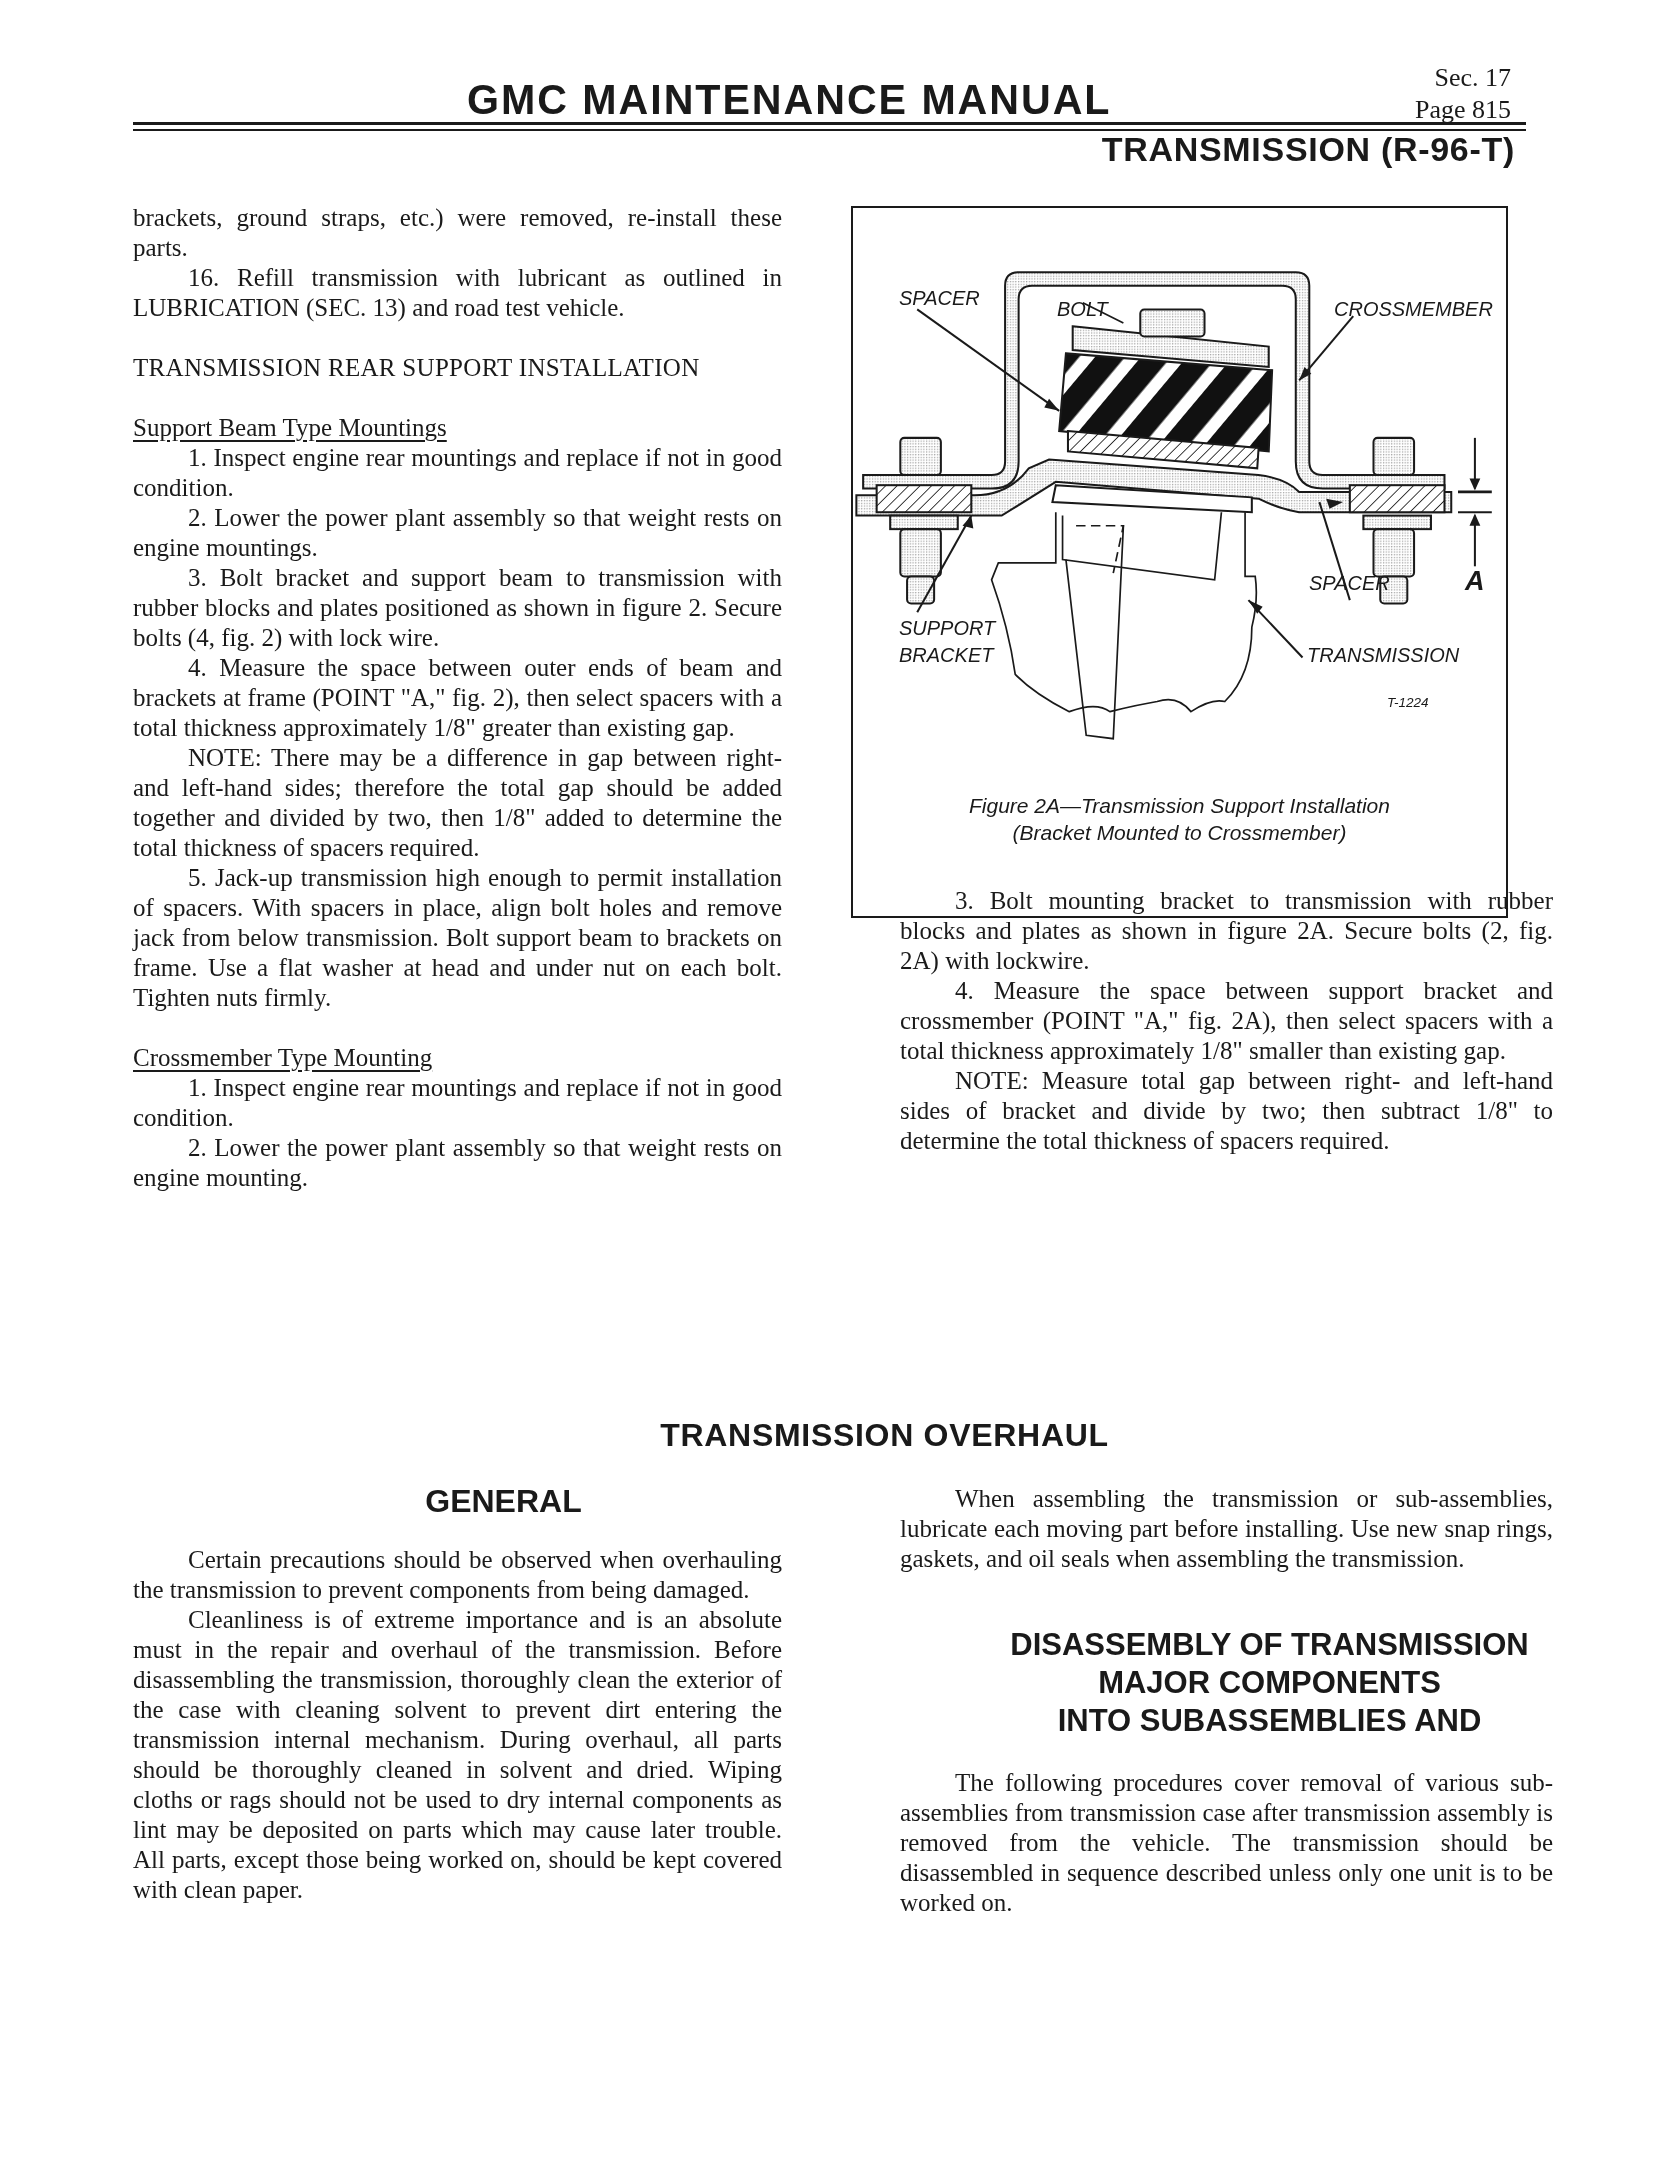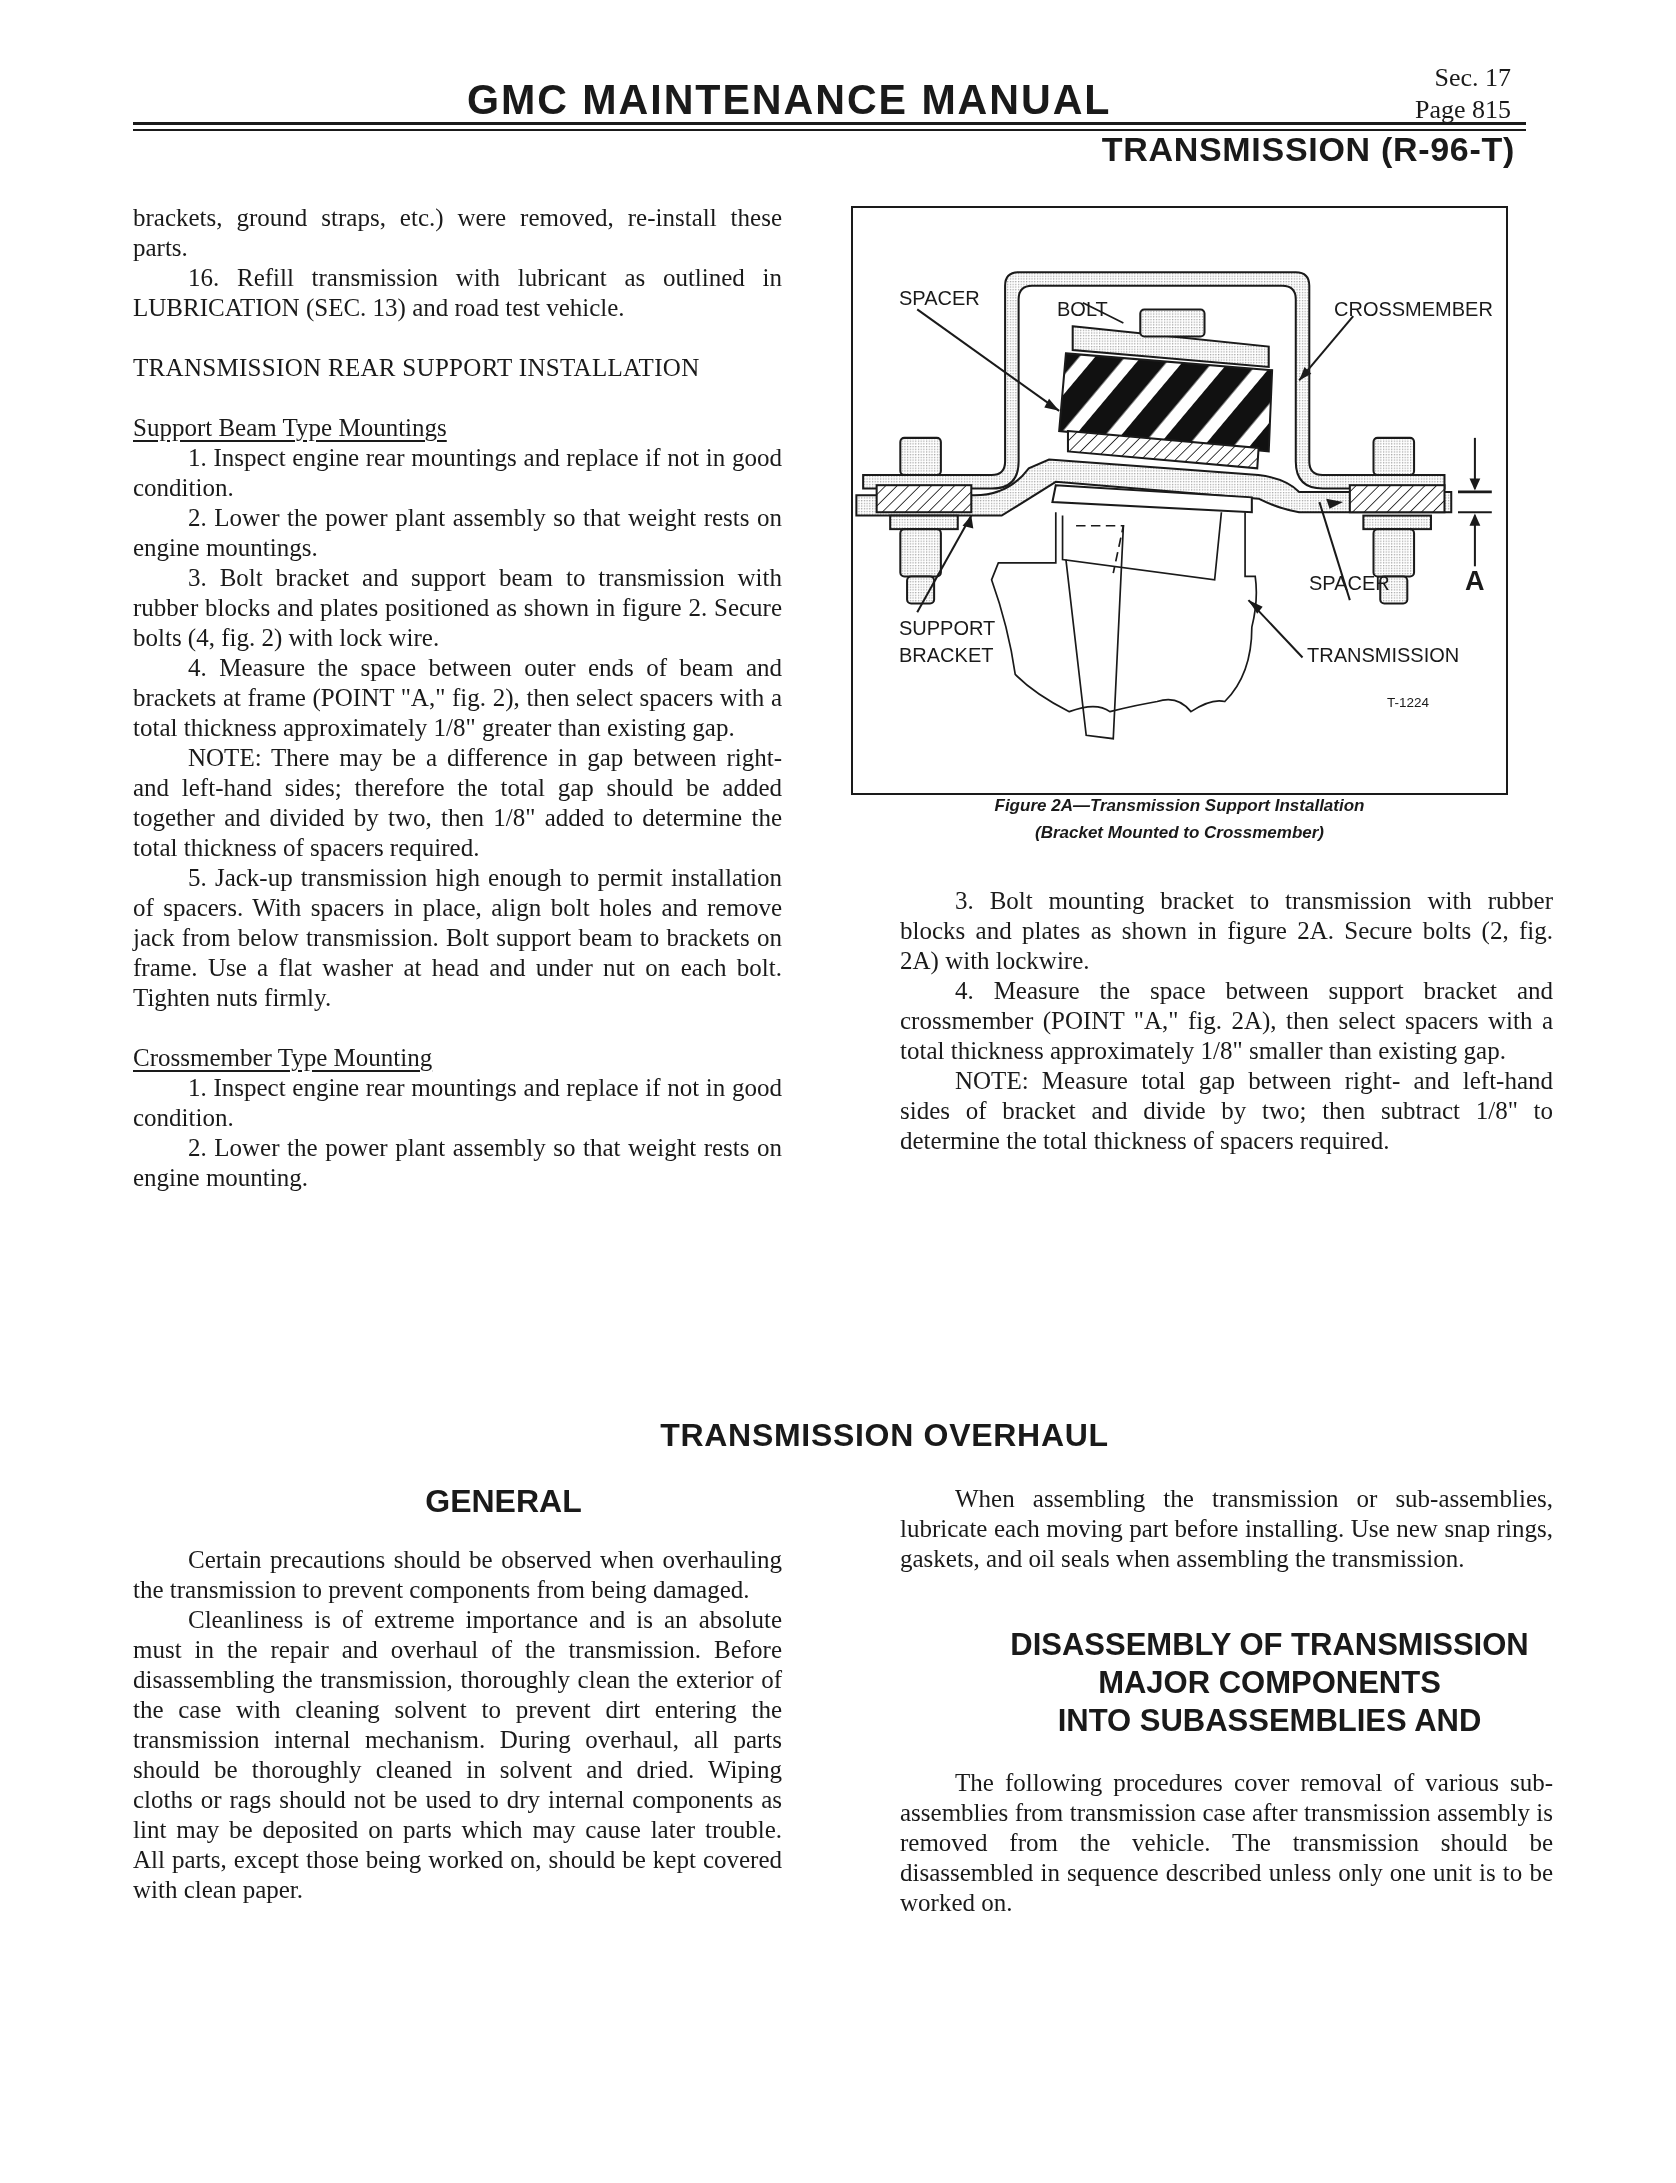--- a/index.html
+++ b/index.html
@@ -21,7 +21,7 @@
   .caps-head { letter-spacing: 0.3px; }
   .uhead { text-decoration: underline; text-decoration-thickness: 2px; text-underline-offset: 4px; }
 
-  .figure-box { left: 851px; top: 206px; width: 657px; height: 589px; border: 2px solid #1a1a1a; border-top-width: 2.7px; border-bottom-width: 2.7px; box-sizing: border-box; }
+  .figure-box { left: 851px; top: 206px; width: 657px; height: 712px; border: 2px solid #1a1a1a; border-top-width: 2.7px; border-bottom-width: 2.7px; box-sizing: border-box; font-style: italic; }
   .fig-label { font-family: "Liberation Sans", sans-serif; font-size: 20px; letter-spacing: 0px; position: absolute; }
   .fig-id { font-family: "Liberation Sans", sans-serif; font-size: 13.5px; position: absolute; }
   .fig-A { font-family: "Liberation Sans", sans-serif; font-weight: bold; font-size: 27px; position: absolute; }

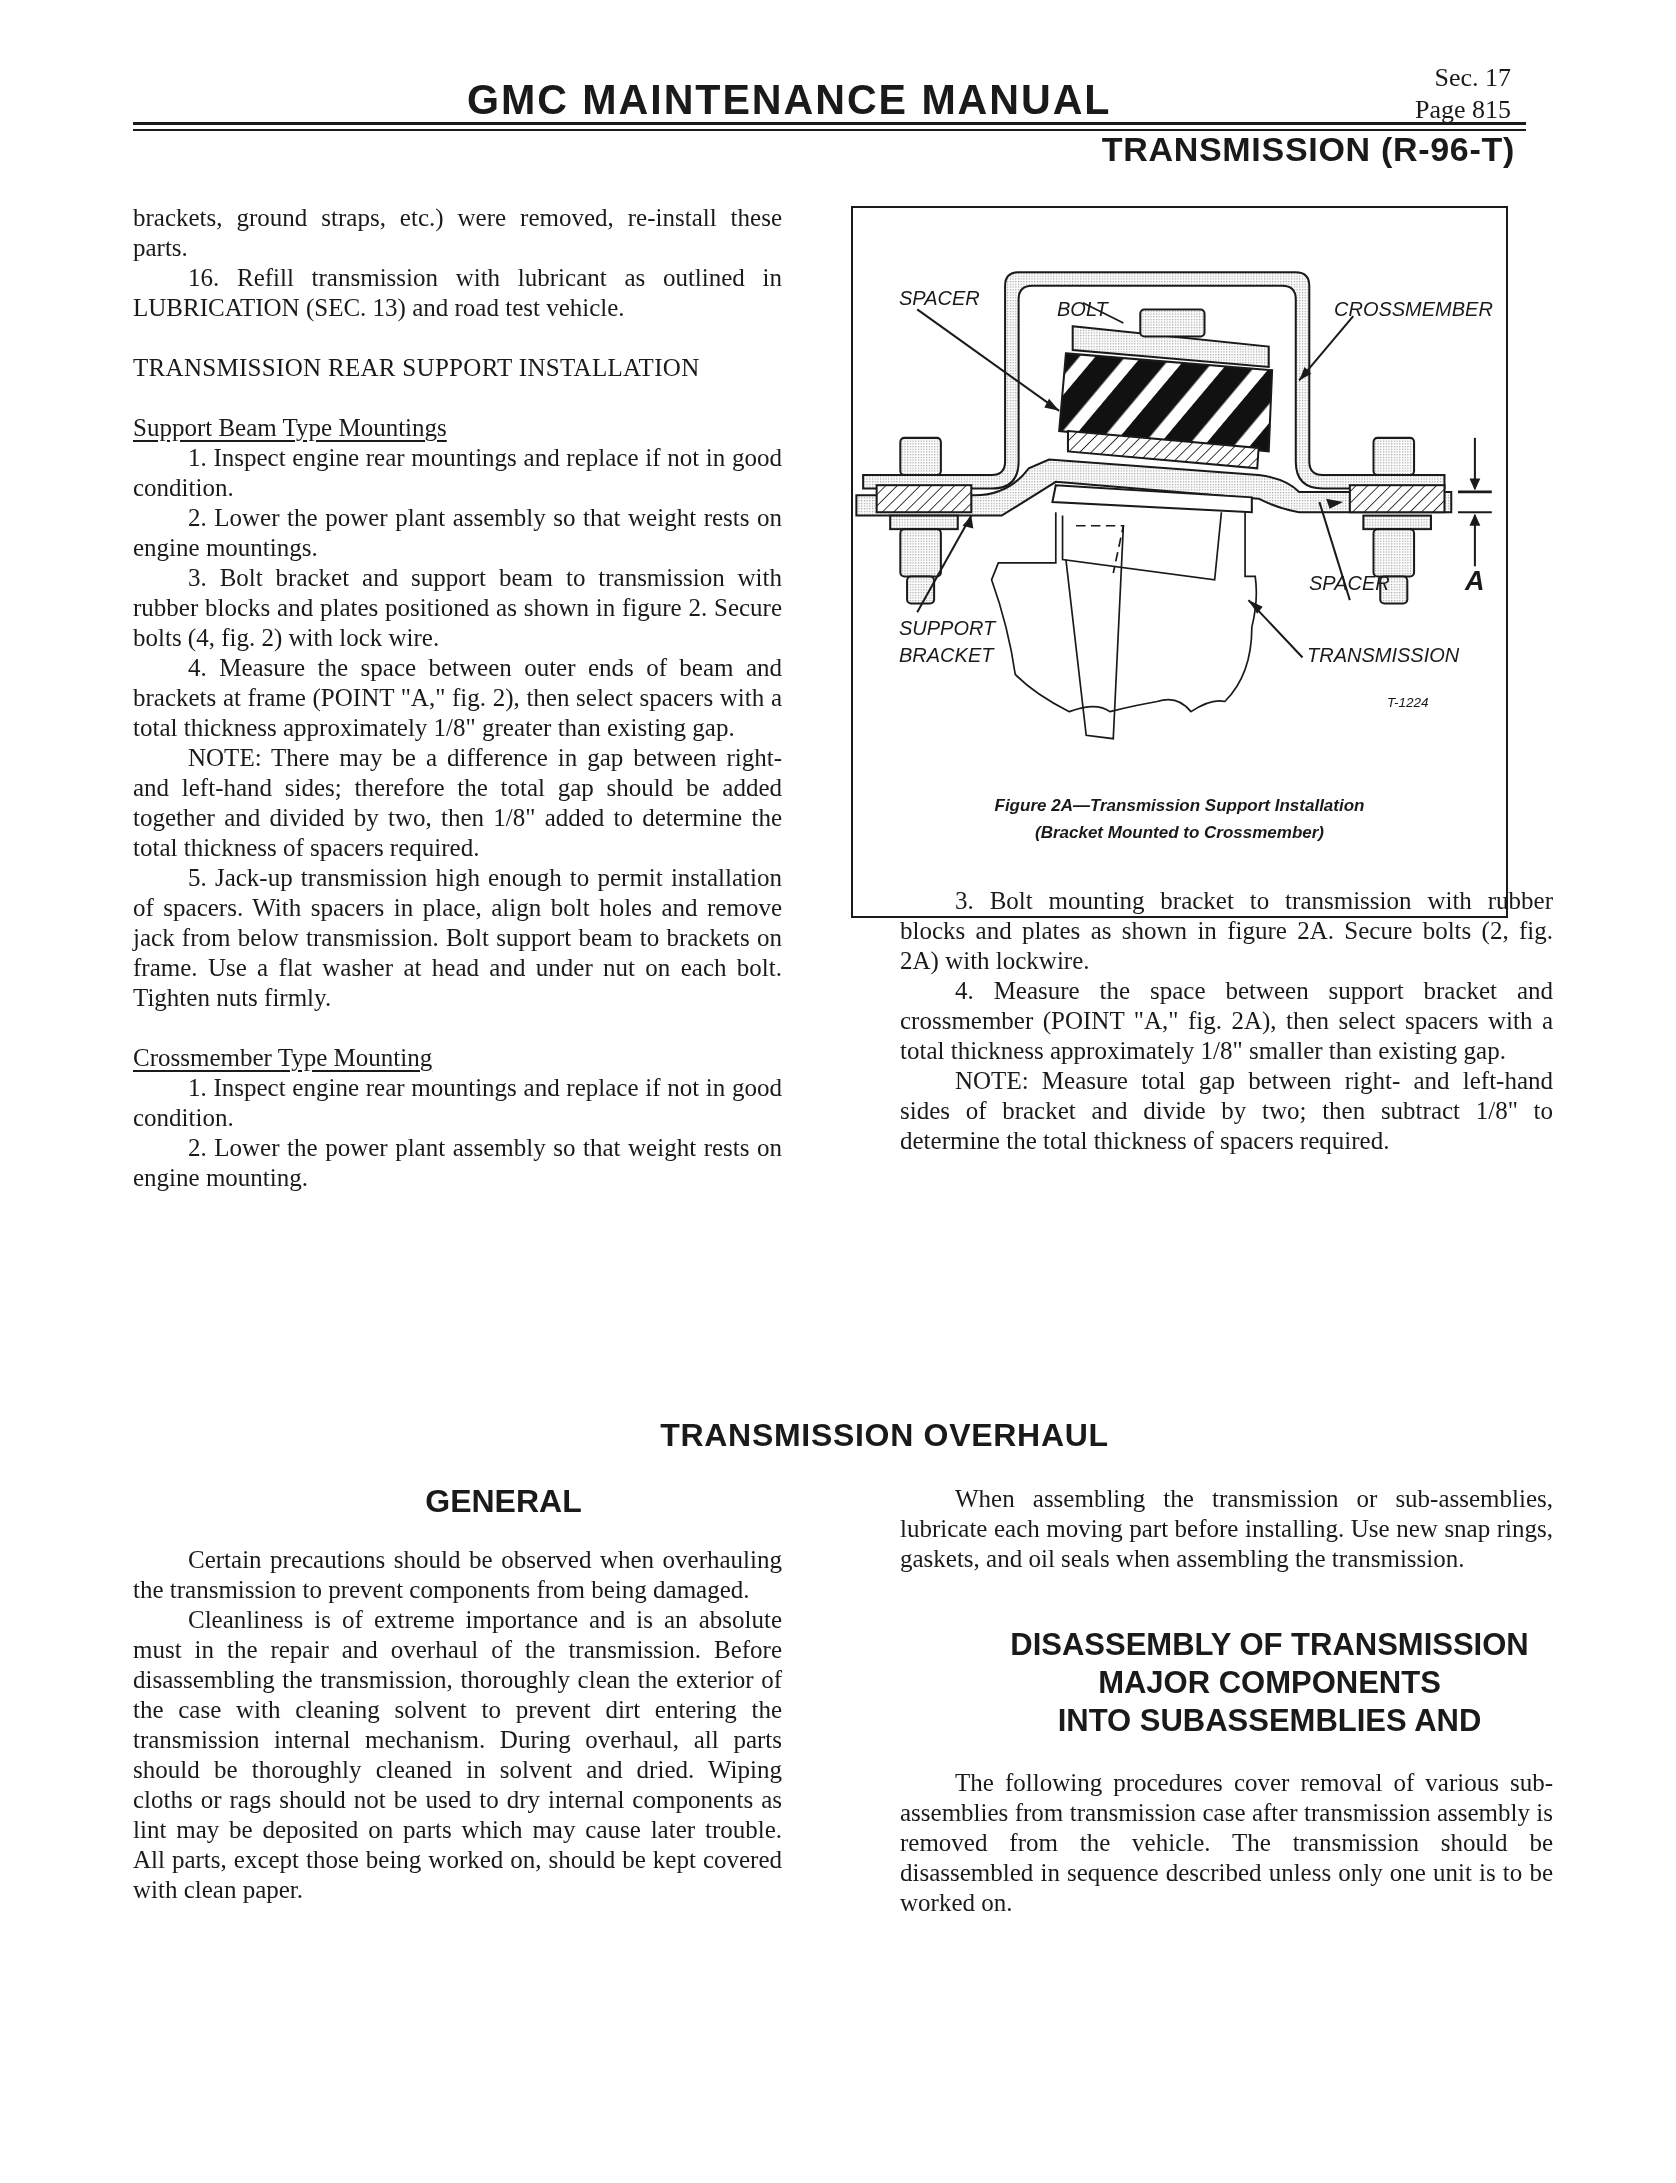--- a/index.html
+++ b/index.html
@@ -25,7 +25,7 @@
   .fig-label { font-family: "Liberation Sans", sans-serif; font-size: 20px; letter-spacing: 0px; position: absolute; }
   .fig-id { font-family: "Liberation Sans", sans-serif; font-size: 13.5px; position: absolute; }
   .fig-A { font-family: "Liberation Sans", sans-serif; font-weight: bold; font-size: 27px; position: absolute; }
-  .caption { left: 851px; width: 657px; top: 792px; text-align: center; font-family: "Liberation Sans", sans-serif; font-weight: bold; font-style: italic; font-size: 17px; line-height: 27px; }
+  .caption { left: 851px; width: 657px; top: 792px; text-align: center; font-family: "Liberation Sans", sans-serif; font-weight: normal; font-style: italic; font-size: 21px; line-height: 27px; }
 
   .sec-head { font-family: "Liberation Sans", sans-serif; font-weight: bold; text-align: center; padding-left: 46px; }
   .overhaul { left: 0; width: 1677px; top: 1417px; font-size: 32px; letter-spacing: 0.7px; }

